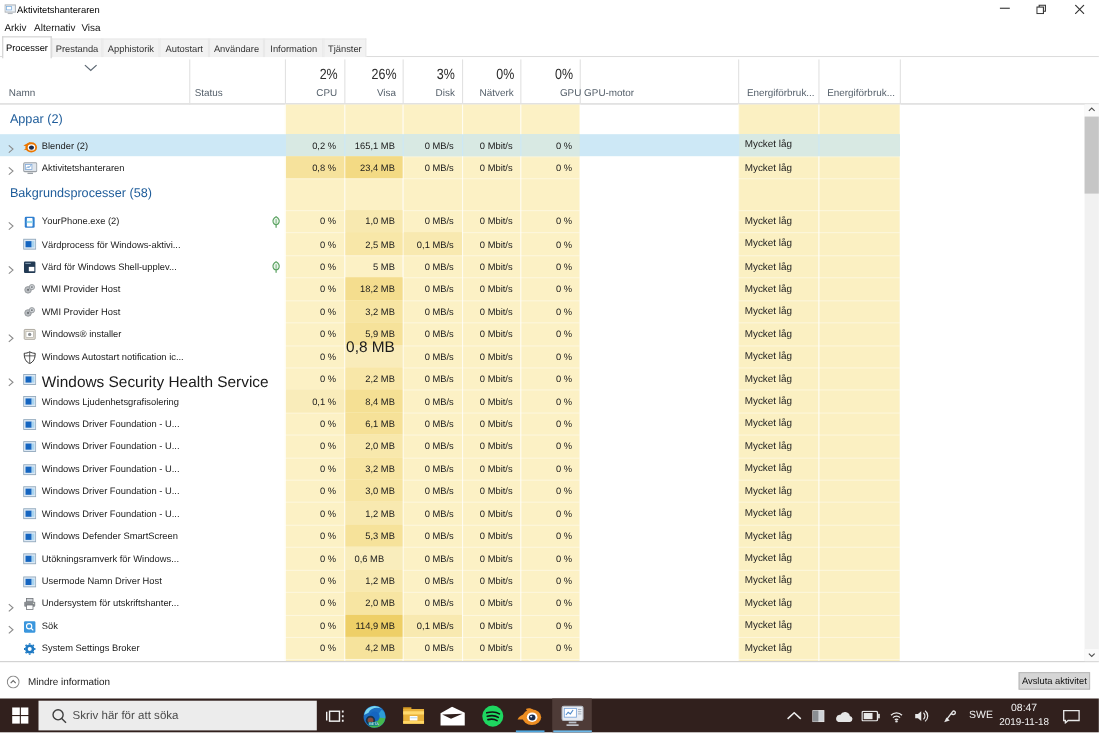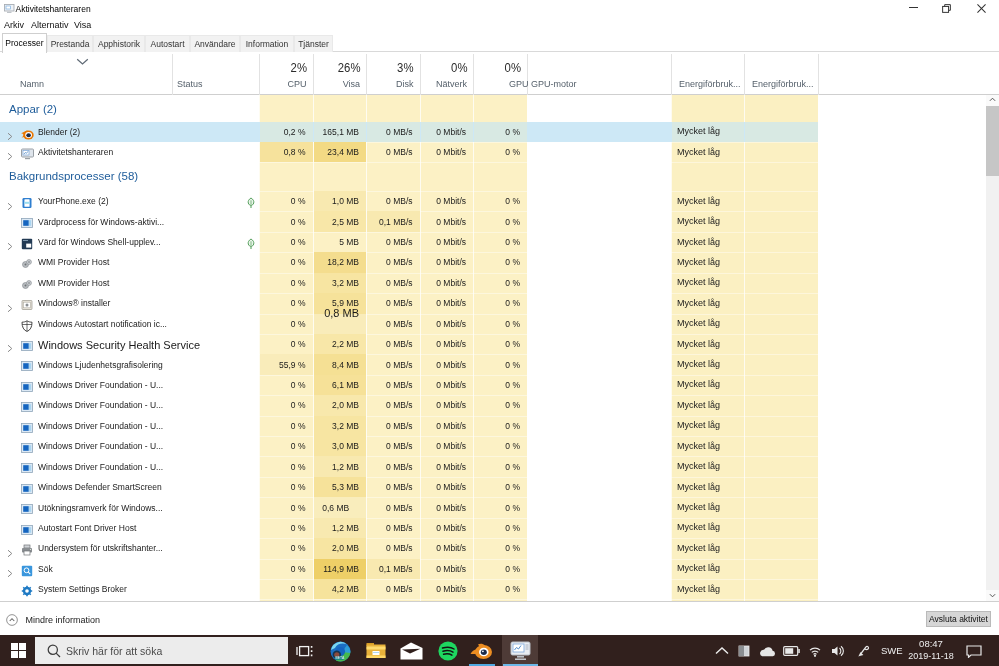--- a/index.html
+++ b/index.html
@@ -47,7 +47,7 @@
 <div class="abs" style="left:671px;top:54px;width:1px;height:41px;background:#e2e2e2;"></div>
 <div class="abs" style="left:744px;top:54px;width:1px;height:41px;background:#e2e2e2;"></div>
 <div class="abs" style="left:818px;top:54px;width:1px;height:41px;background:#e2e2e2;"></div>
-<div class="abs" style="left:20px;top:79px;font-size:9px;color:#545f6a;">Namn</div>
+<div class="abs" style="left:8px;top:79px;font-size:9px;color:#545f6a;">Namn</div>
 <div class="abs" style="left:177px;top:79px;font-size:9px;color:#545f6a;">Status</div>
 <div class="abs" style="left:258.5px;top:59.5px;width:48.0px;text-align:right;font-size:13.5px;color:#2b2b2b;transform:scaleX(0.84);transform-origin:100% 50%;">2%</div>
 <div class="abs" style="left:258.5px;top:79px;width:48.0px;text-align:right;font-size:9px;color:#545f6a;">CPU</div>

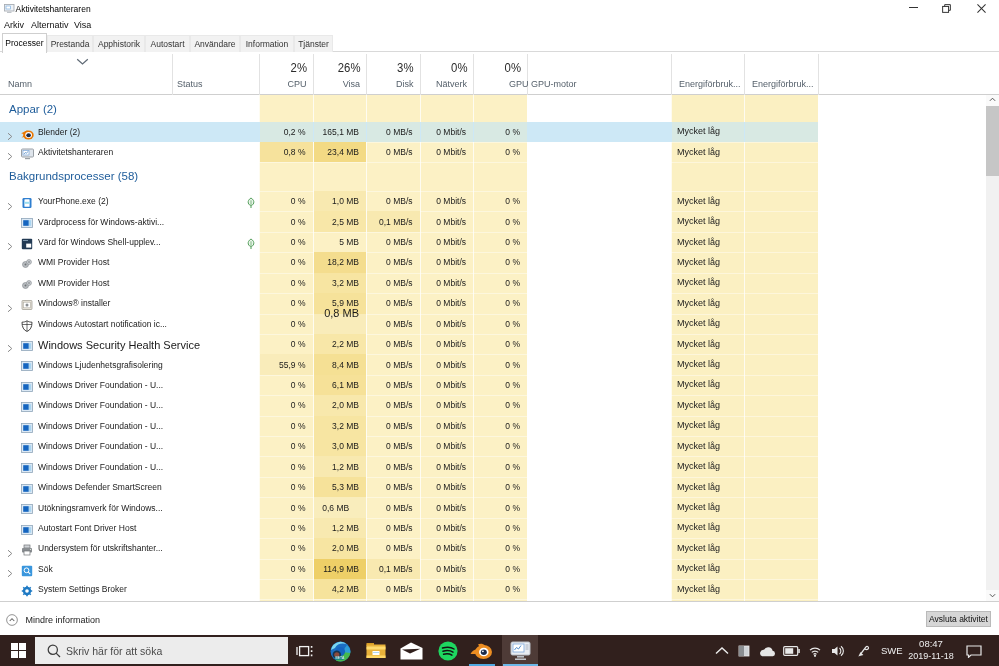--- a/index.html
+++ b/index.html
@@ -278,7 +278,7 @@
     </svg></div>
 <div class="abs" style="left:38px;top:318.7200000000001px;font-size:8.5px;color:#1a1a1a;white-space:nowrap;">Windows Autostart notification ic...</div>
 <div class="abs" style="left:258.5px;top:318.7200000000001px;width:47.0px;text-align:right;font-size:8.5px;color:#1a1a1a;">0 %</div>
-<div class="abs" style="left:312.5px;top:307px;width:46.5px;text-align:right;font-size:11px;color:#1a1a1a;">0,8 MB</div>
+<div class="abs" style="left:312.5px;top:307px;width:46.5px;text-align:right;font-size:14px;color:#1a1a1a;">0,8 MB</div>
 <div class="abs" style="left:366px;top:318.7200000000001px;width:46.5px;text-align:right;font-size:8.5px;color:#1a1a1a;">0 MB/s</div>
 <div class="abs" style="left:419.5px;top:318.7200000000001px;width:46.5px;text-align:right;font-size:8.5px;color:#1a1a1a;">0 Mbit/s</div>
 <div class="abs" style="left:473px;top:318.7200000000001px;width:47px;text-align:right;font-size:8.5px;color:#1a1a1a;">0 %</div>

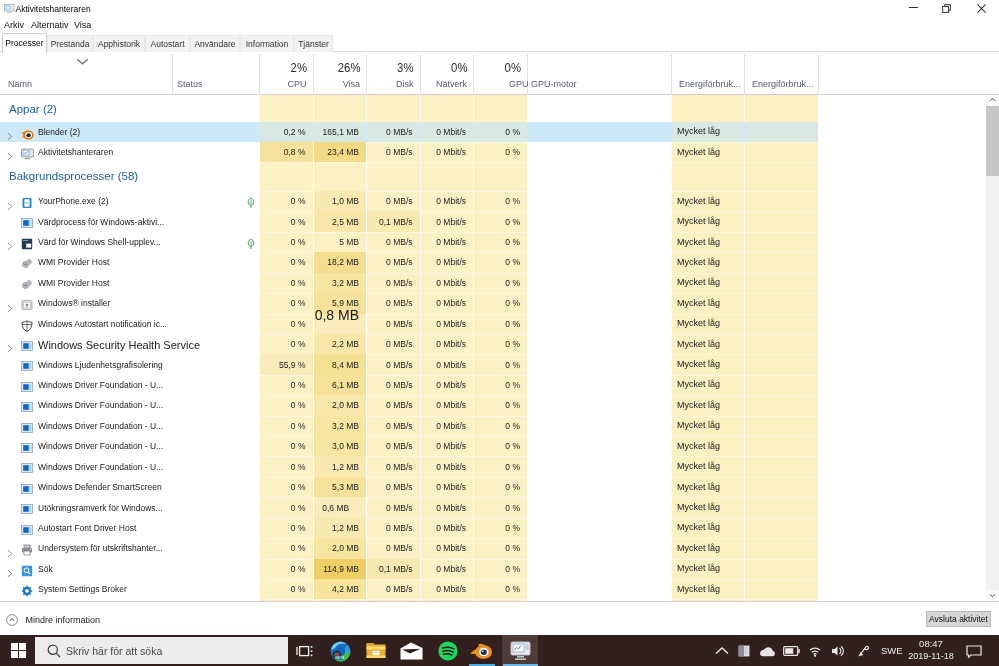--- a/index.html
+++ b/index.html
@@ -292,7 +292,7 @@
       <rect x="2.2" y="3.2" width="5.6" height="5.6" fill="#1565c0"></rect>
       <rect x="7.8" y="3.2" width="2.4" height="5.6" fill="#a8d4f0"></rect>
     </svg></div>
-<div class="abs" style="left:38px;top:339.1400000000001px;font-size:11px;color:#1a1a1a;white-space:nowrap;">Windows Security Health Service</div>
+<div class="abs" style="left:38px;top:339.1400000000001px;font-size:14px;color:#1a1a1a;white-space:nowrap;">Windows Security Health Service</div>
 <div class="abs" style="left:258.5px;top:339.1400000000001px;width:47.0px;text-align:right;font-size:8.5px;color:#1a1a1a;">0 %</div>
 <div class="abs" style="left:312.5px;top:339.1400000000001px;width:46.5px;text-align:right;font-size:8.5px;color:#1a1a1a;">2,2 MB</div>
 <div class="abs" style="left:366px;top:339.1400000000001px;width:46.5px;text-align:right;font-size:8.5px;color:#1a1a1a;">0 MB/s</div>

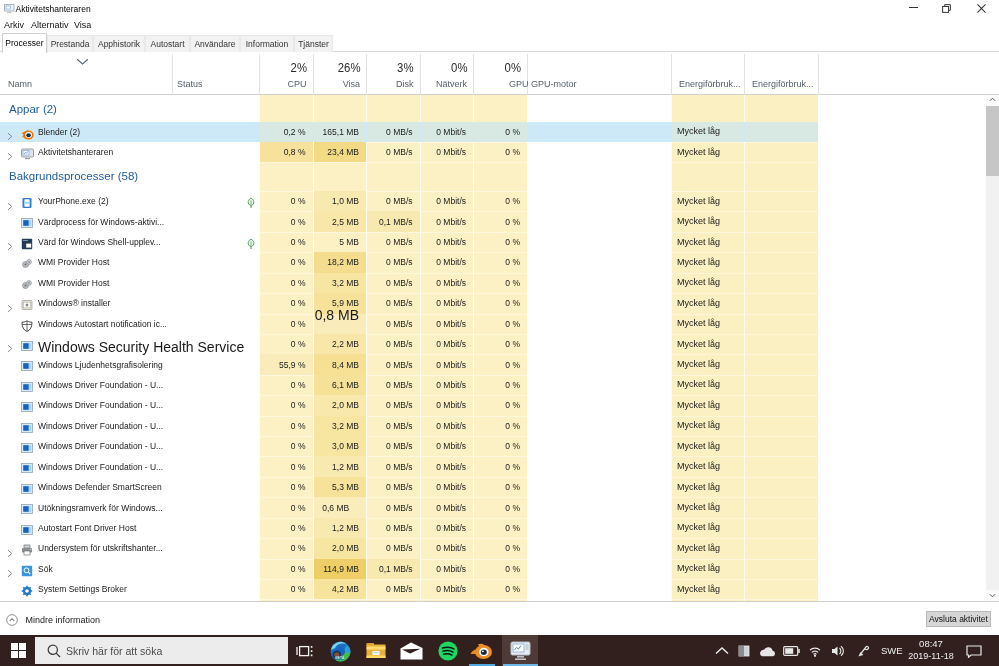--- a/index.html
+++ b/index.html
@@ -307,7 +307,7 @@
       <rect x="7.8" y="3.2" width="2.4" height="5.6" fill="#a8d4f0"></rect>
     </svg></div>
 <div class="abs" style="left:38px;top:359.5600000000001px;font-size:8.5px;color:#1a1a1a;white-space:nowrap;">Windows Ljudenhetsgrafisolering</div>
-<div class="abs" style="left:258.5px;top:359.5600000000001px;width:47.0px;text-align:right;font-size:8.5px;color:#1a1a1a;">55,9 %</div>
+<div class="abs" style="left:258.5px;top:359.5600000000001px;width:47.0px;text-align:right;font-size:8.5px;color:#1a1a1a;">0,1 %</div>
 <div class="abs" style="left:312.5px;top:359.5600000000001px;width:46.5px;text-align:right;font-size:8.5px;color:#1a1a1a;">8,4 MB</div>
 <div class="abs" style="left:366px;top:359.5600000000001px;width:46.5px;text-align:right;font-size:8.5px;color:#1a1a1a;">0 MB/s</div>
 <div class="abs" style="left:419.5px;top:359.5600000000001px;width:46.5px;text-align:right;font-size:8.5px;color:#1a1a1a;">0 Mbit/s</div>

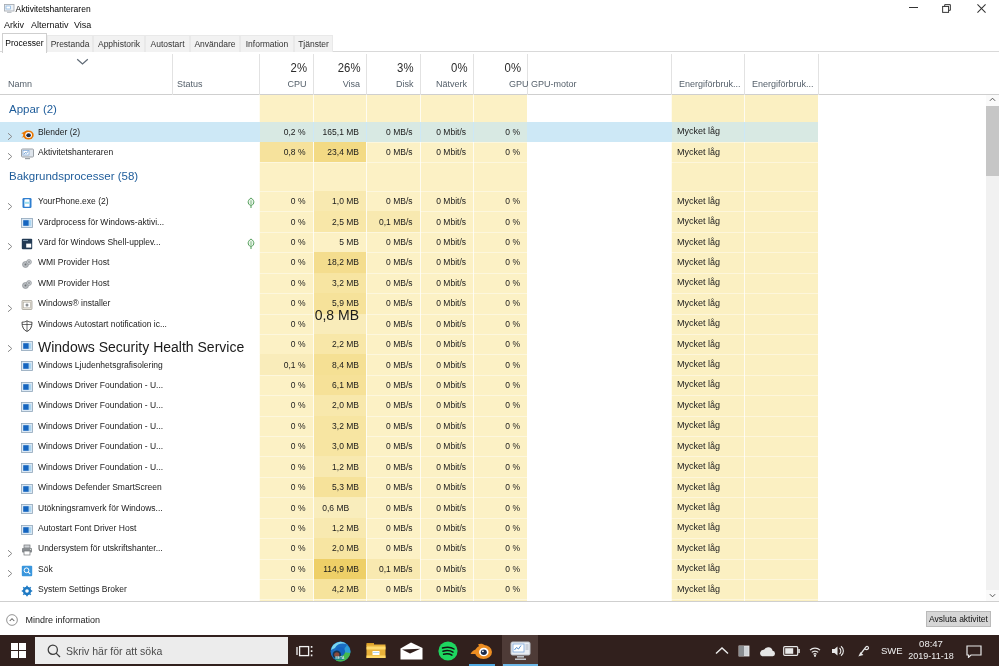--- a/index.html
+++ b/index.html
@@ -410,7 +410,7 @@
       <rect x="2.2" y="3.2" width="5.6" height="5.6" fill="#1565c0"></rect>
       <rect x="7.8" y="3.2" width="2.4" height="5.6" fill="#a8d4f0"></rect>
     </svg></div>
-<div class="abs" style="left:38px;top:522.9200000000003px;font-size:8.5px;color:#1a1a1a;white-space:nowrap;">Autostart Font Driver Host</div>
+<div class="abs" style="left:38px;top:522.9200000000003px;font-size:8.5px;color:#1a1a1a;white-space:nowrap;">Usermode Namn Driver Host</div>
 <div class="abs" style="left:258.5px;top:522.9200000000003px;width:47.0px;text-align:right;font-size:8.5px;color:#1a1a1a;">0 %</div>
 <div class="abs" style="left:312.5px;top:522.9200000000003px;width:46.5px;text-align:right;font-size:8.5px;color:#1a1a1a;">1,2 MB</div>
 <div class="abs" style="left:366px;top:522.9200000000003px;width:46.5px;text-align:right;font-size:8.5px;color:#1a1a1a;">0 MB/s</div>

